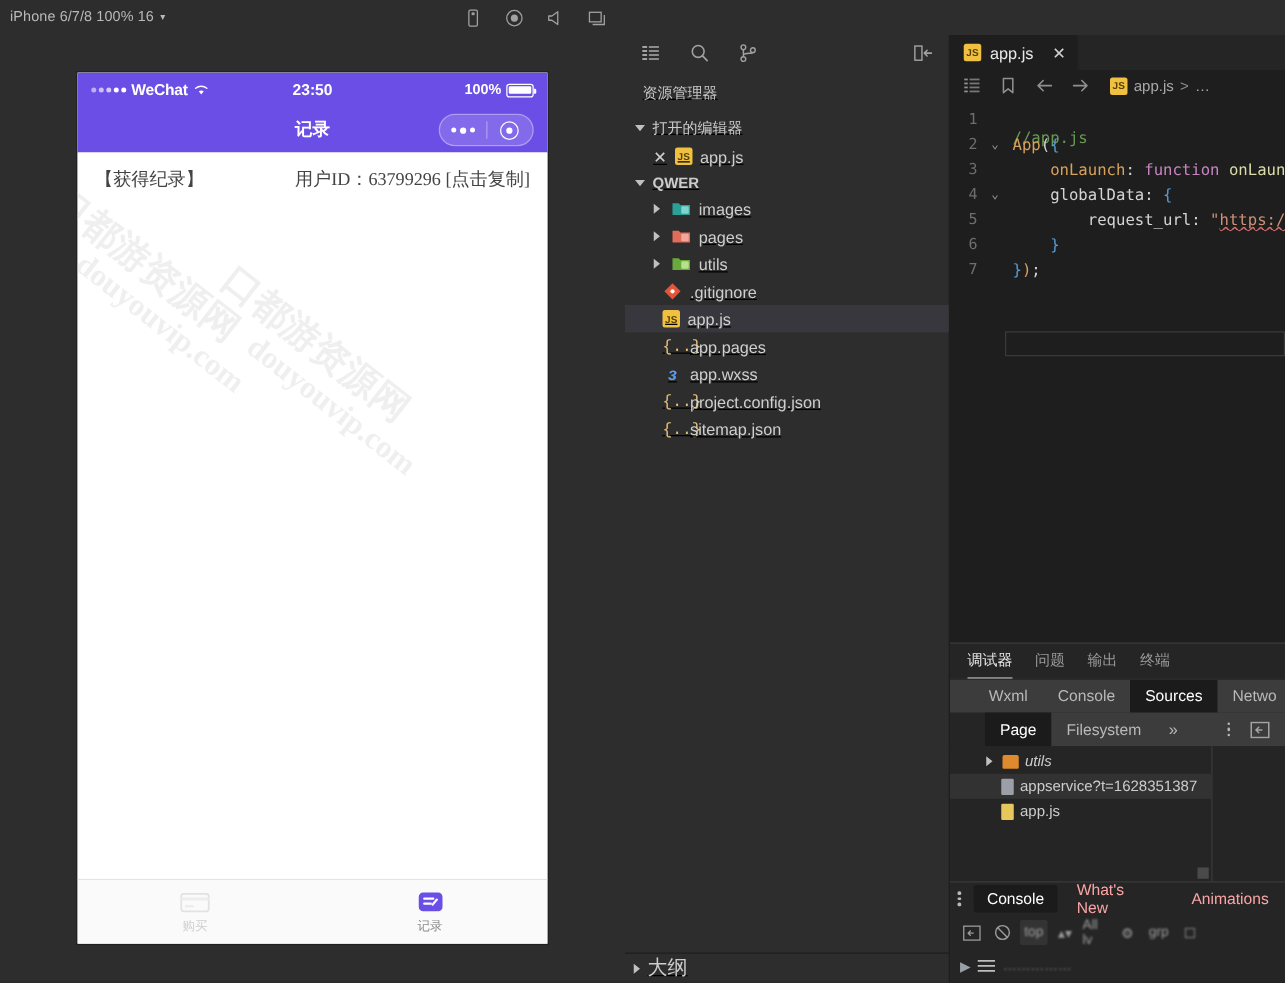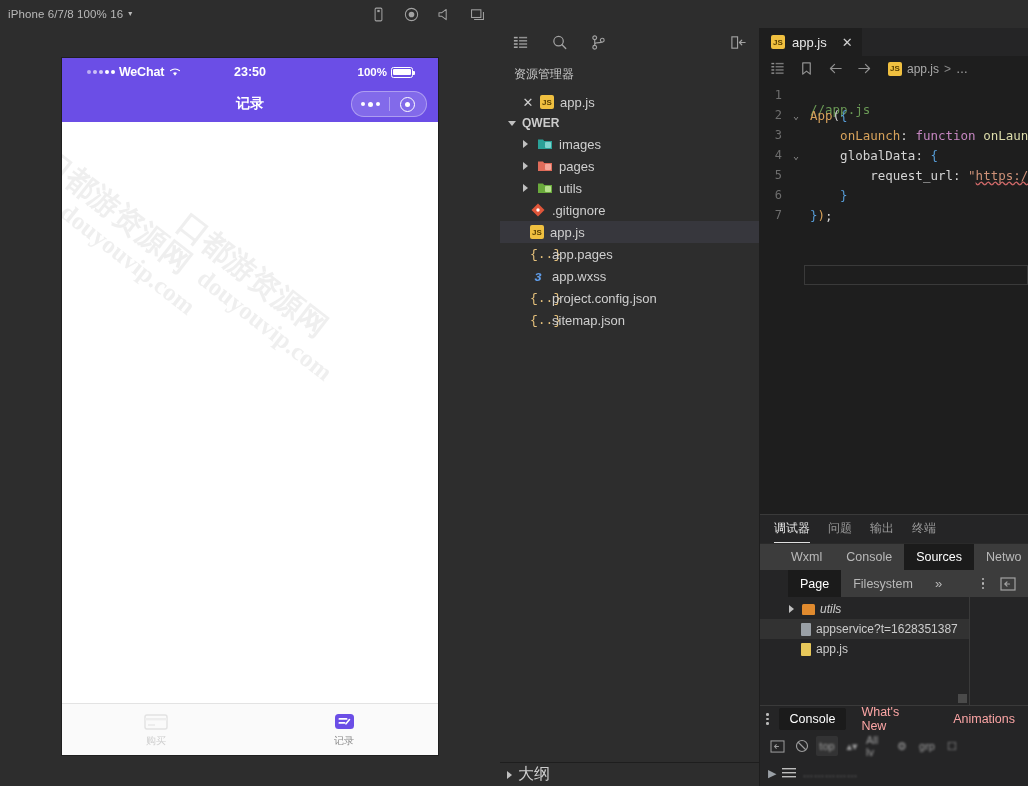--- a/index.html
+++ b/index.html
@@ -77,7 +77,7 @@
   .statusbar {
     height: 28px;
     display: flex; align-items: center;
-    padding: 0 25px;
+    padding: 0 11px;
     font-size: 12.5px;
     font-weight: bold;
   }

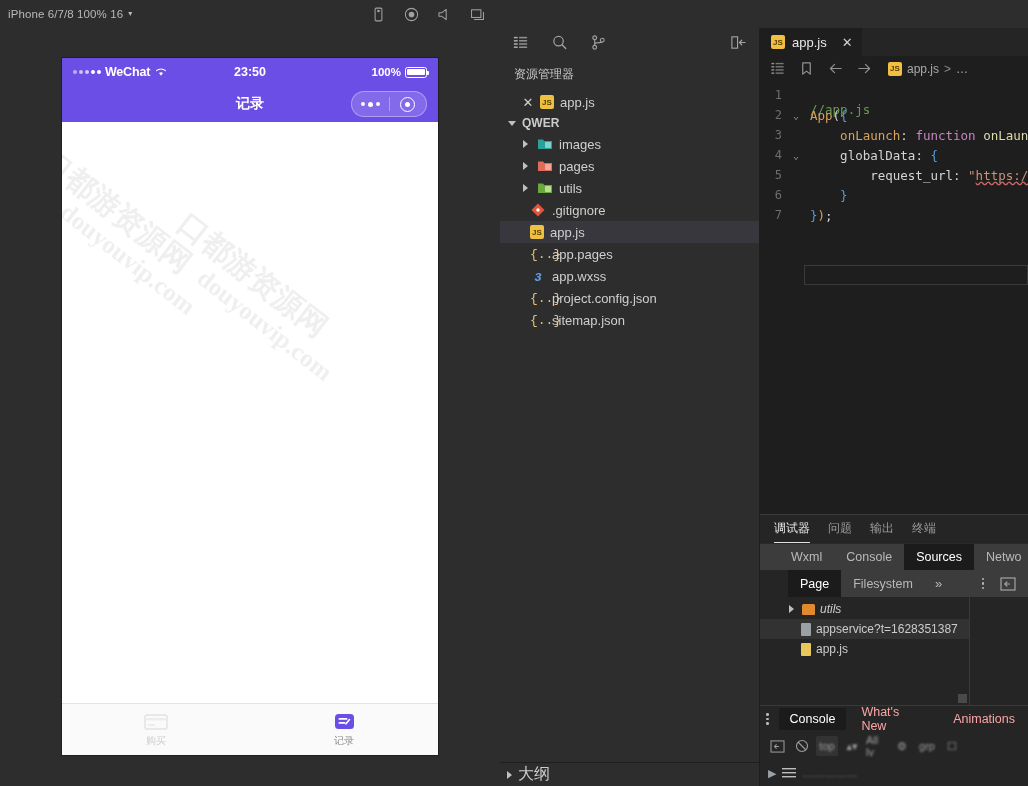--- a/index.html
+++ b/index.html
@@ -199,6 +199,7 @@
     display:flex; flex-direction:column;
     border-right:1px solid #1e1e1e;
     min-height:0;
+    text-decoration:underline;
   }
   .exp-toolbar {
     height:28px; display:flex; align-items:center;

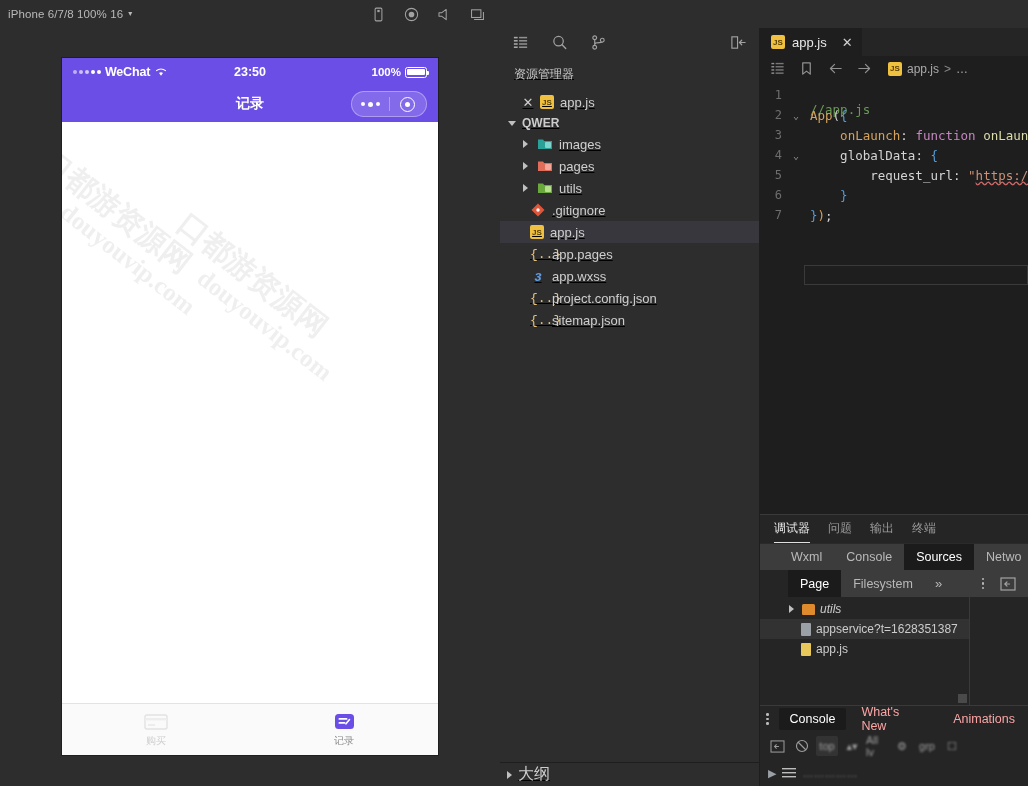--- a/index.html
+++ b/index.html
@@ -524,6 +524,10 @@
 
       <div class="exp-title">资源管理器</div>
 
+      <div class="exp-section">
+        <span class="tri down"></span>
+        <span>打开的编辑器</span>
+      </div>
       <div class="exp-row indent1 open">
         <span class="close-x">✕</span>
         <span class="jsbadge">JS</span>

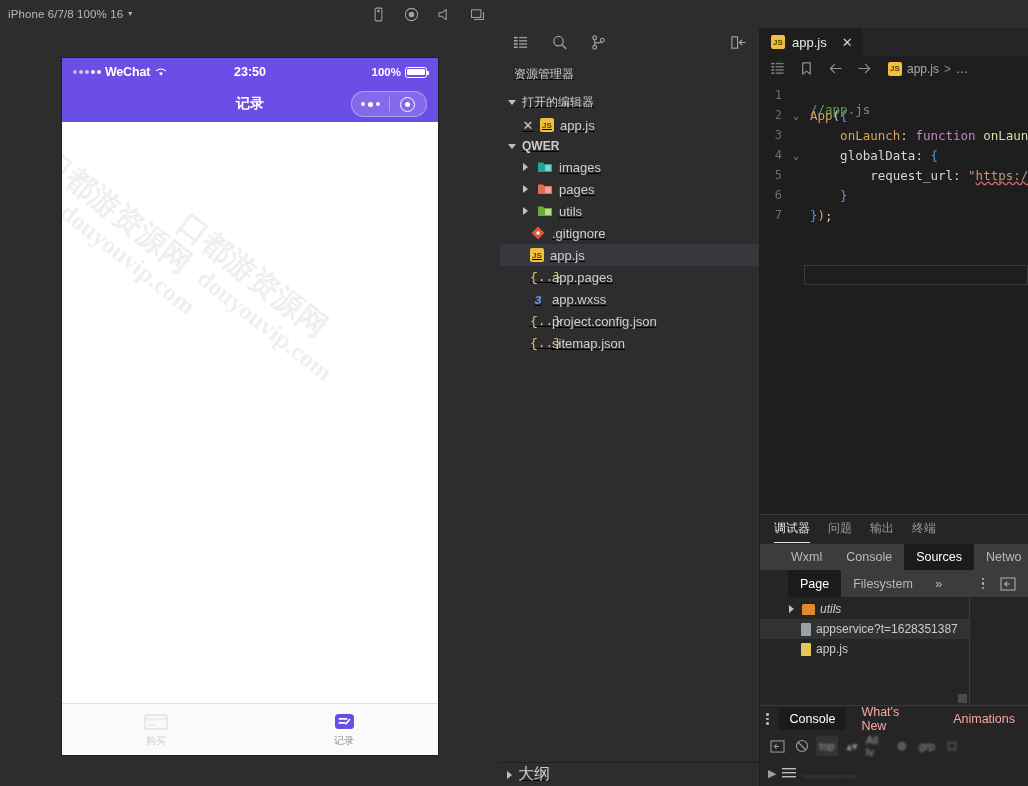--- a/index.html
+++ b/index.html
@@ -461,6 +461,10 @@
         </div>
 
         <div class="page-body">
+          <div class="rec-head">
+            <span class="rec-title">【获得纪录】</span>
+            <span class="rec-uid">用户ID：63799296 [点击复制]</span>
+          </div>
 
 
           <div class="watermark">

